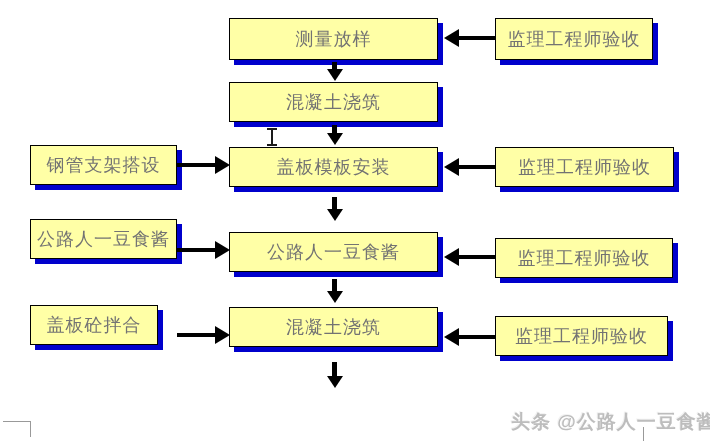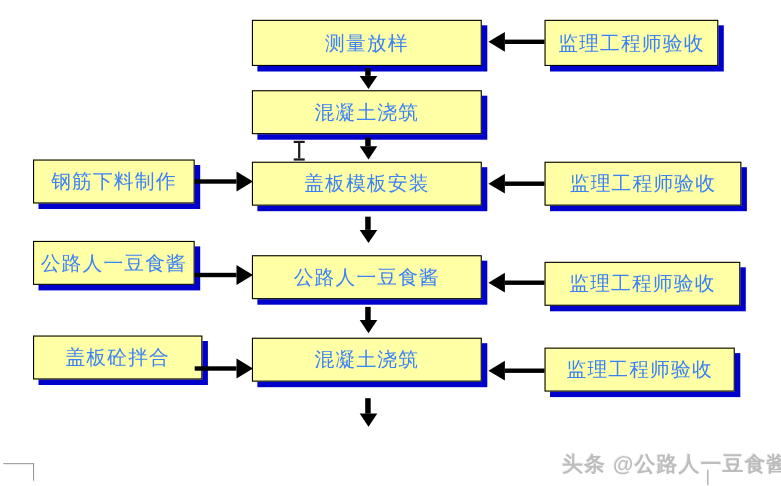--- a/index.html
+++ b/index.html
@@ -24,7 +24,7 @@
     justify-content: center;
     font-size: 18px;
     letter-spacing: 1px;
-    color: #3b82f6;
+    color: #737373;
     white-space: nowrap;
   }
 

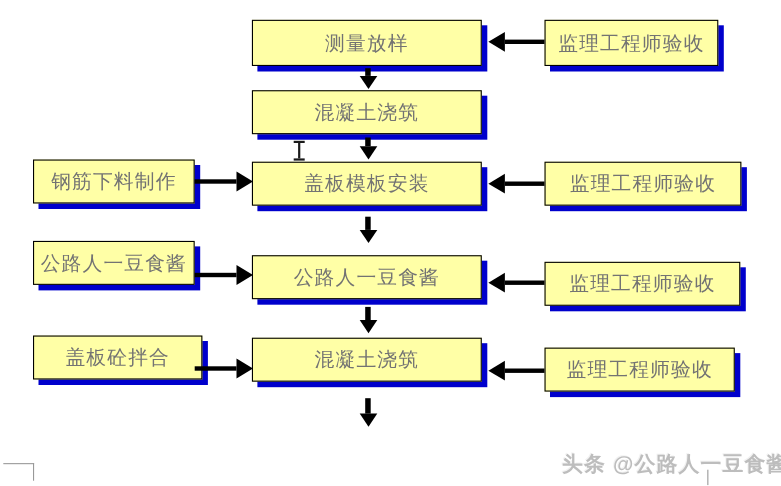--- a/index.html
+++ b/index.html
@@ -81,7 +81,7 @@
   </div>
 
   <div class="node" style="left:30px; top:145px; width:147px; height:40px;">
-    <span>钢筋下料制作</span>
+    <span>钢管支架搭设</span>
   </div>
   <div class="node" style="left:30px; top:219px; width:147px; height:40px;">
     <span>公路人一豆食酱</span>

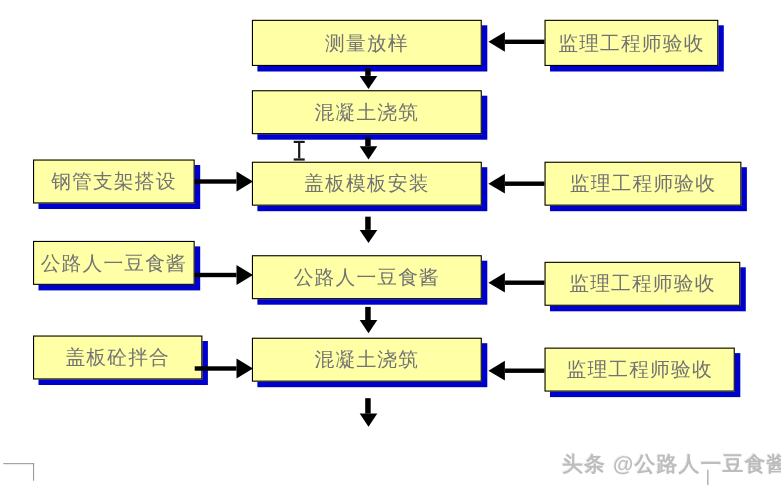--- a/index.html
+++ b/index.html
@@ -86,7 +86,7 @@
   <div class="node" style="left:30px; top:219px; width:147px; height:40px;">
     <span>公路人一豆食酱</span>
   </div>
-  <div class="node" style="left:30px; top:305px; width:154px; height:40px;">
+  <div class="node" style="left:30px; top:305px; width:128px; height:40px;">
     <span>盖板砼拌合</span>
   </div>
 

